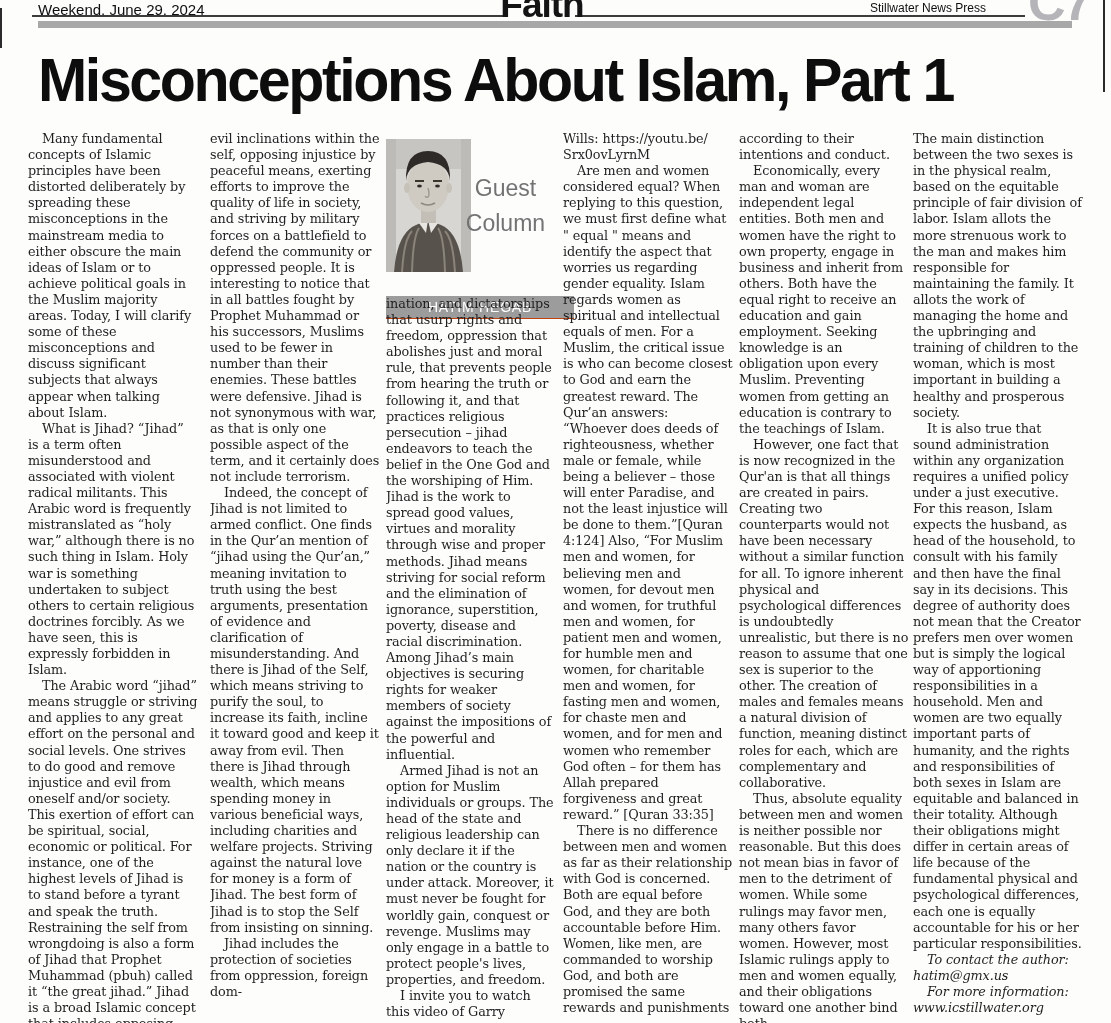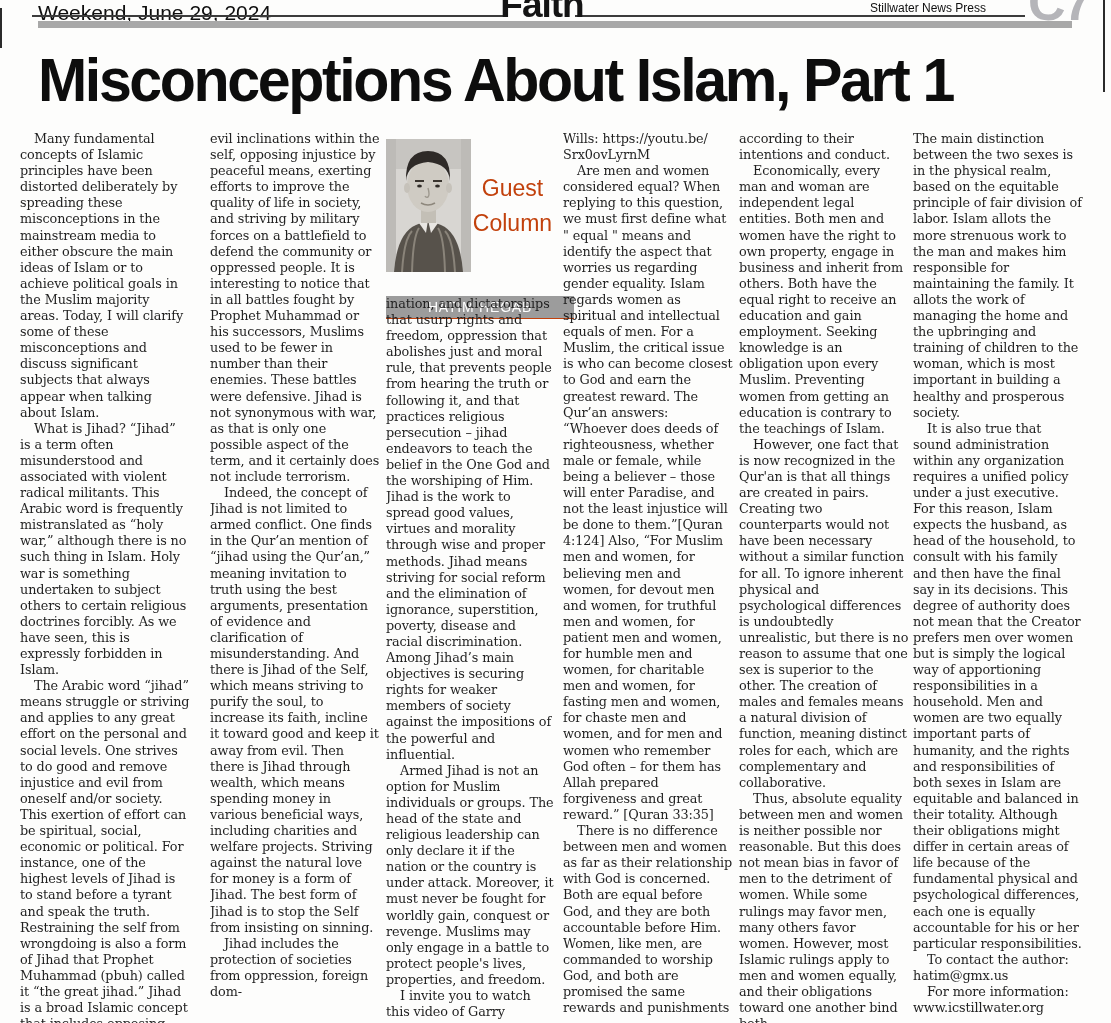--- a/index.html
+++ b/index.html
@@ -11,7 +11,7 @@
   
   .mast-date {
     position:absolute; left:38px; top:1px;
-    font-family:"Liberation Sans", sans-serif; font-size:21px; color:#0f0f0f;
+    font-family:"Liberation Sans", sans-serif; font-size:15px; color:#0f0f0f;
   }
   .mast-rule-left { position:absolute; left:32px; top:15px; width:473px; height:2px; background:#3c3c3c; }
   .mast-rule-right { position:absolute; left:575px; top:15px; width:450px; height:2px; background:#3c3c3c; }

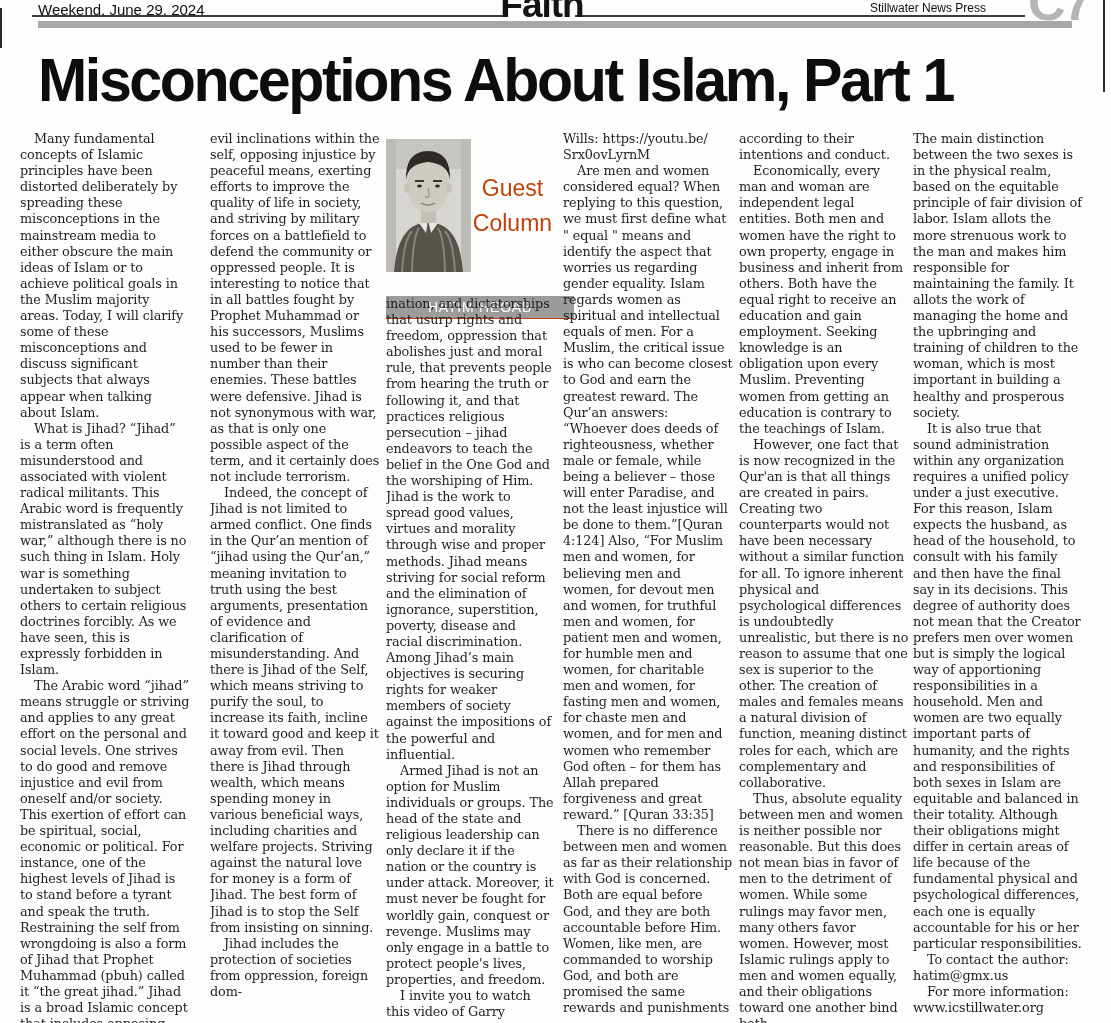--- a/index.html
+++ b/index.html
@@ -48,7 +48,7 @@
   .col p { margin:0; }
   .col p.indent { text-indent:14px; }
   .col p.italic { }
-  #col-1 { left:20px; }
+  #col-1 { left:28px; }
   #col-2 { left:210px; }
   #col-3 { left:386px; top:296px; height:825px; }
   #col-4 { left:563px; }

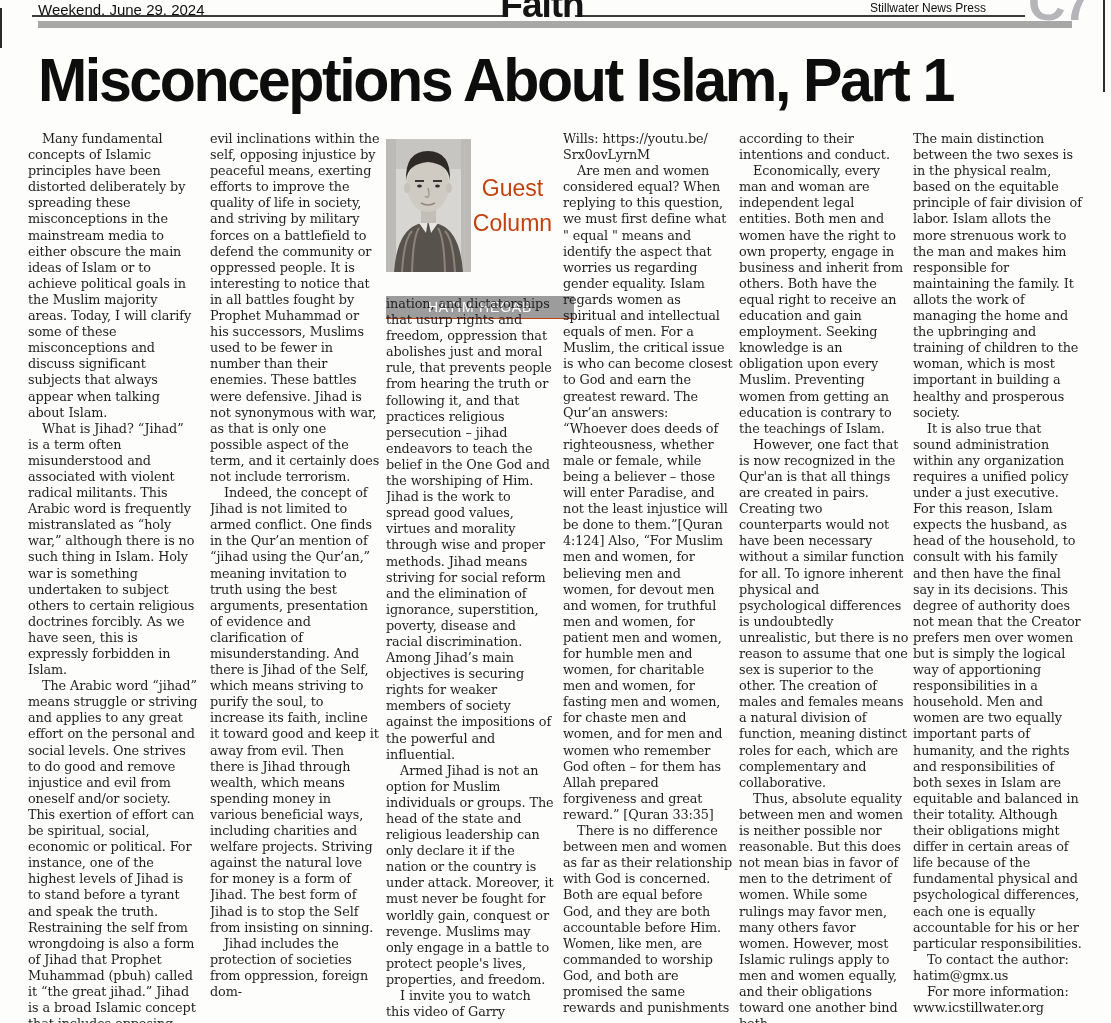--- a/index.html
+++ b/index.html
@@ -58,9 +58,9 @@
   .guest-card { position:absolute; left:386px; top:139px; width:168px; height:156px; }
   .guest-photo { position:absolute; left:0; top:0; width:85px; height:133px; display:block; }
   .guest-label {
-    position:absolute; left:85px; top:0; width:83px; height:133px;
+    position:absolute; left:78px; top:0; width:83px; height:133px;
     display:flex; align-items:center; justify-content:center; text-align:center;
-    font-family:"Liberation Sans", sans-serif; font-size:23px; line-height:1.5; color:#c2410c;
+    font-family:"Liberation Sans", sans-serif; font-size:23px; line-height:1.5; color:#737373;
   }
   .guest-banner {
     position:absolute; left:0; top:133px; width:188px; height:22px;

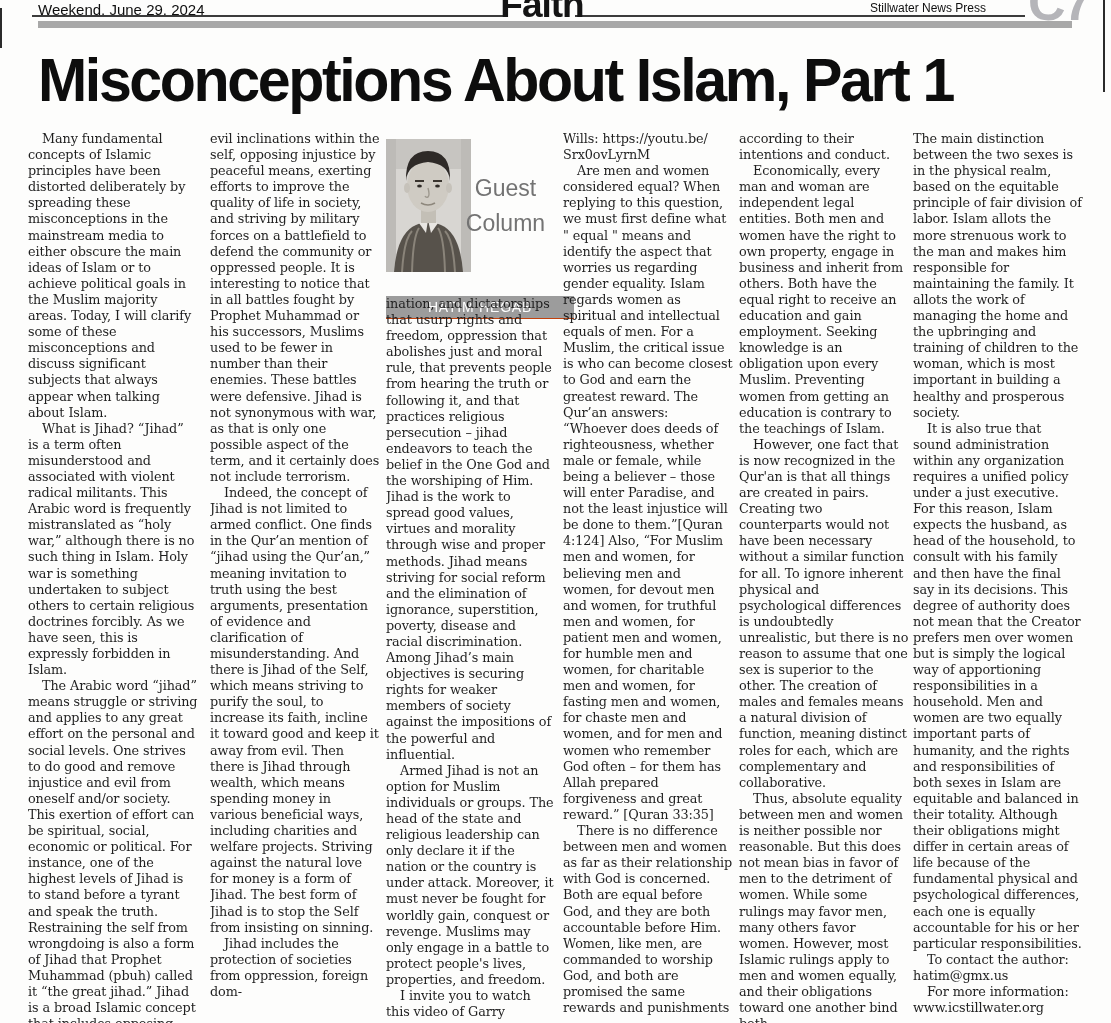--- a/index.html
+++ b/index.html
@@ -47,7 +47,7 @@
   }
   .col p { margin:0; }
   .col p.indent { text-indent:14px; }
-  .col p.italic { }
+  .col p.italic { font-style:italic; }
   #col-1 { left:28px; }
   #col-2 { left:210px; }
   #col-3 { left:386px; top:296px; height:825px; }

